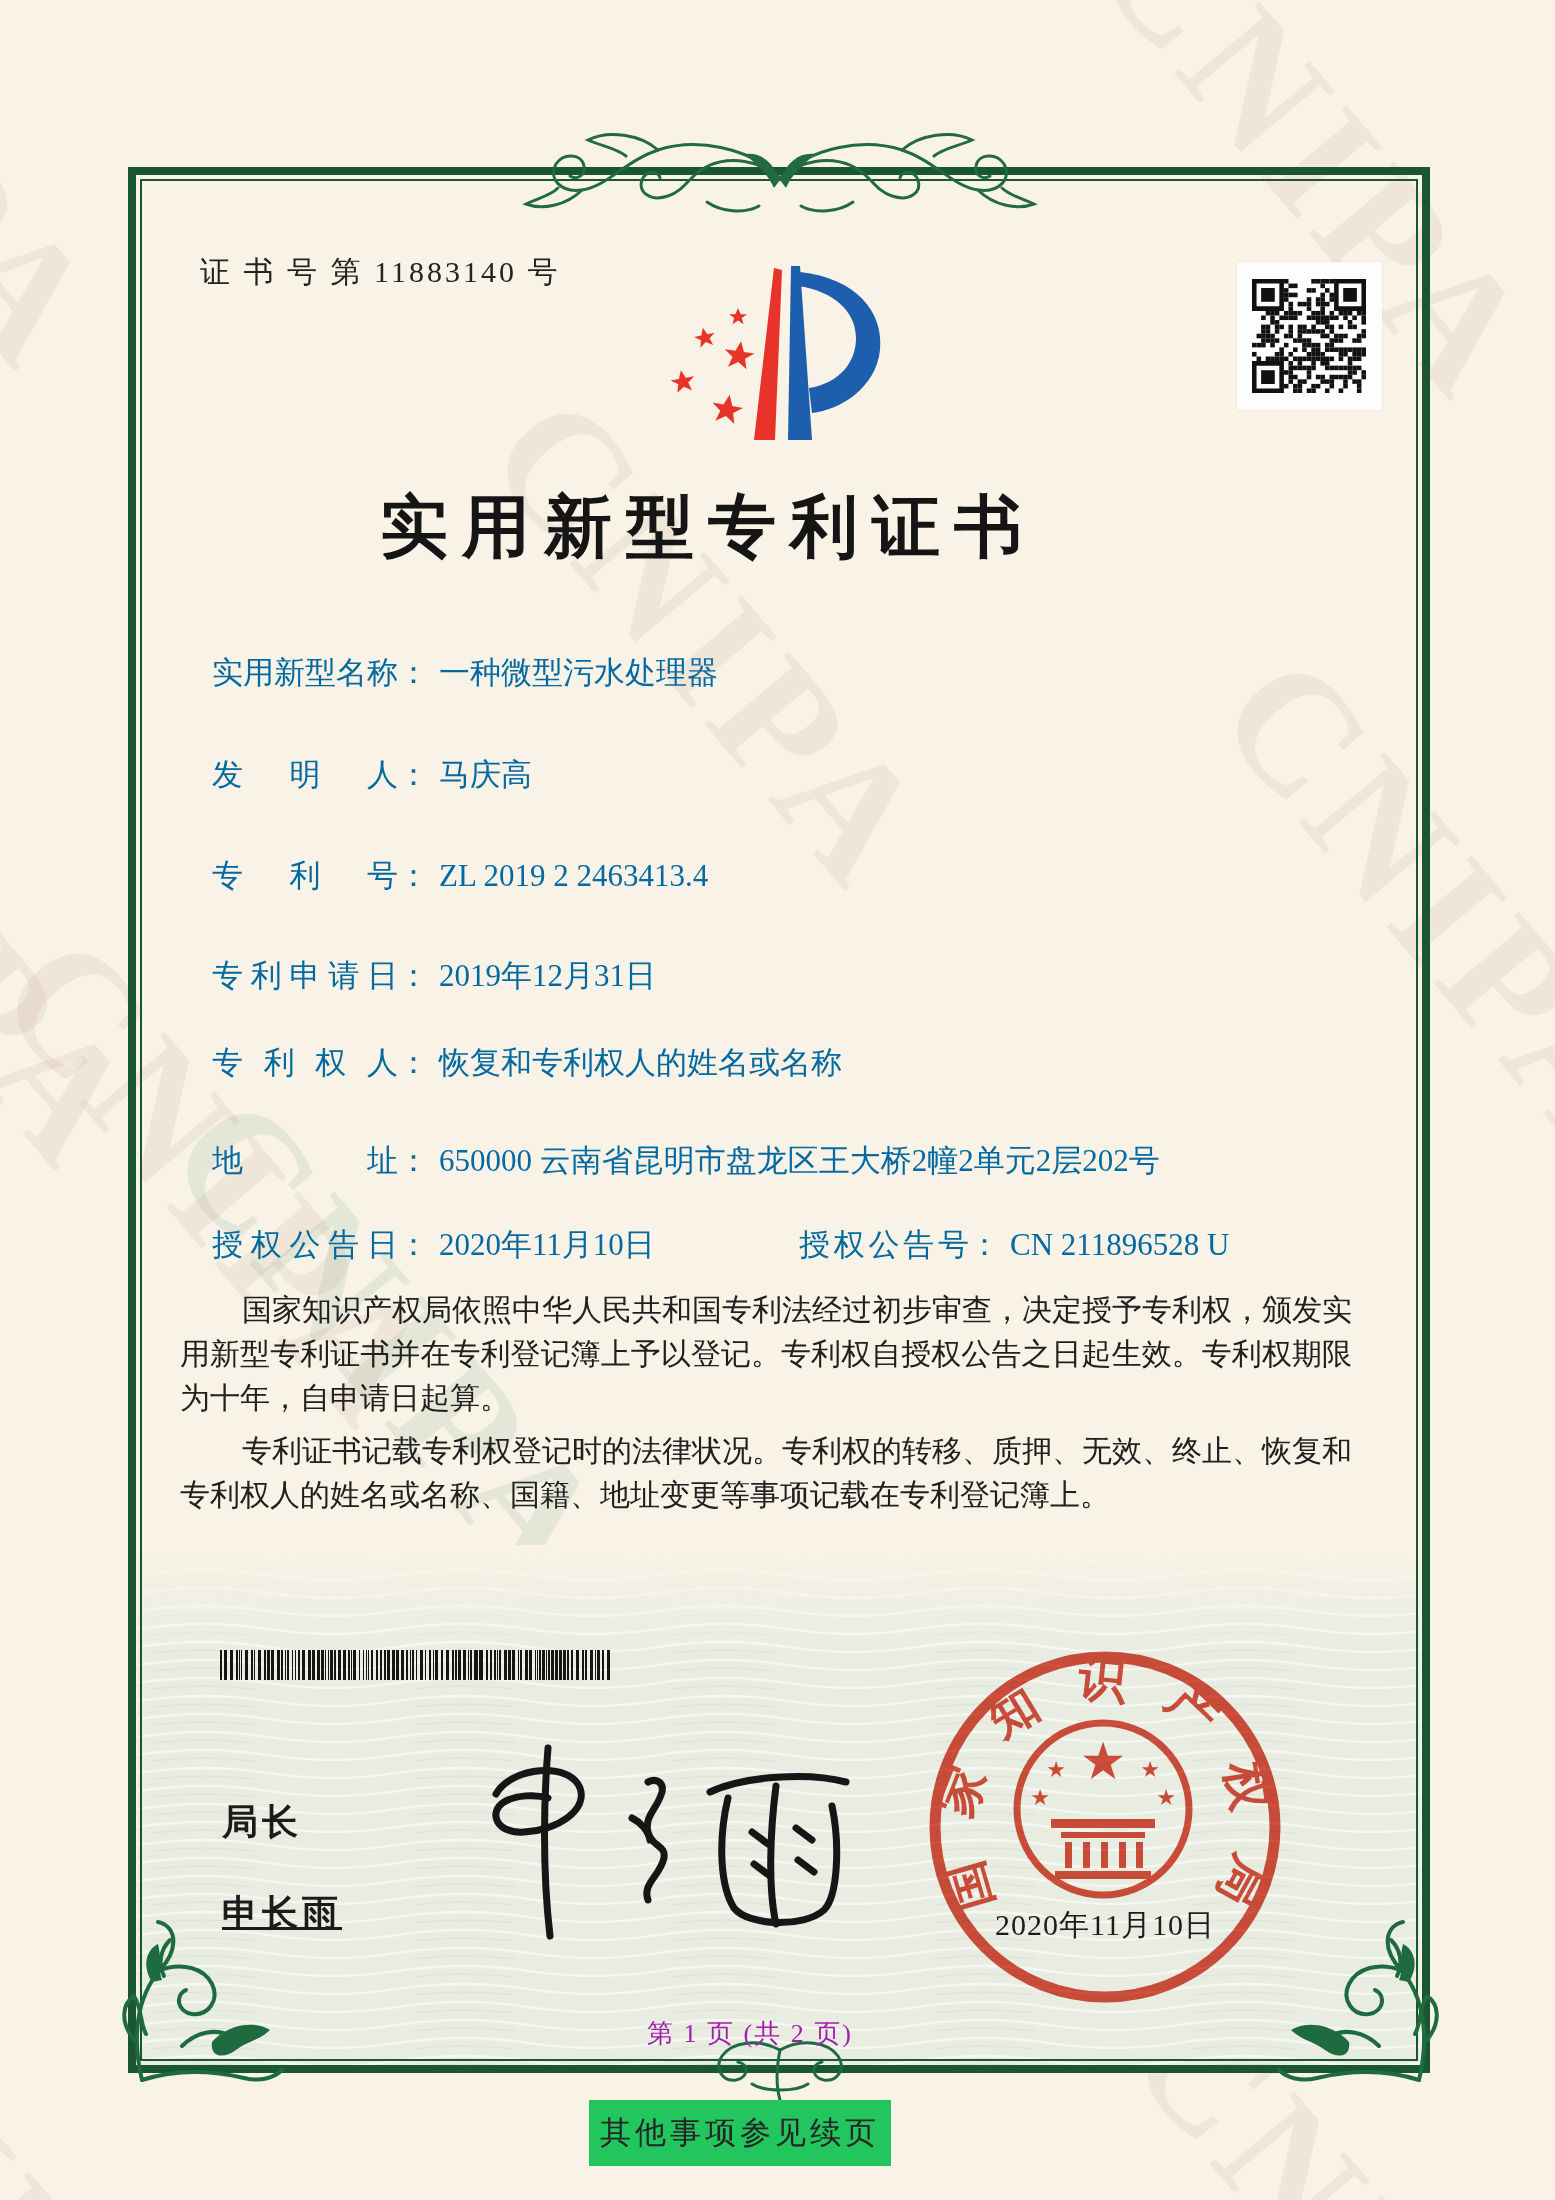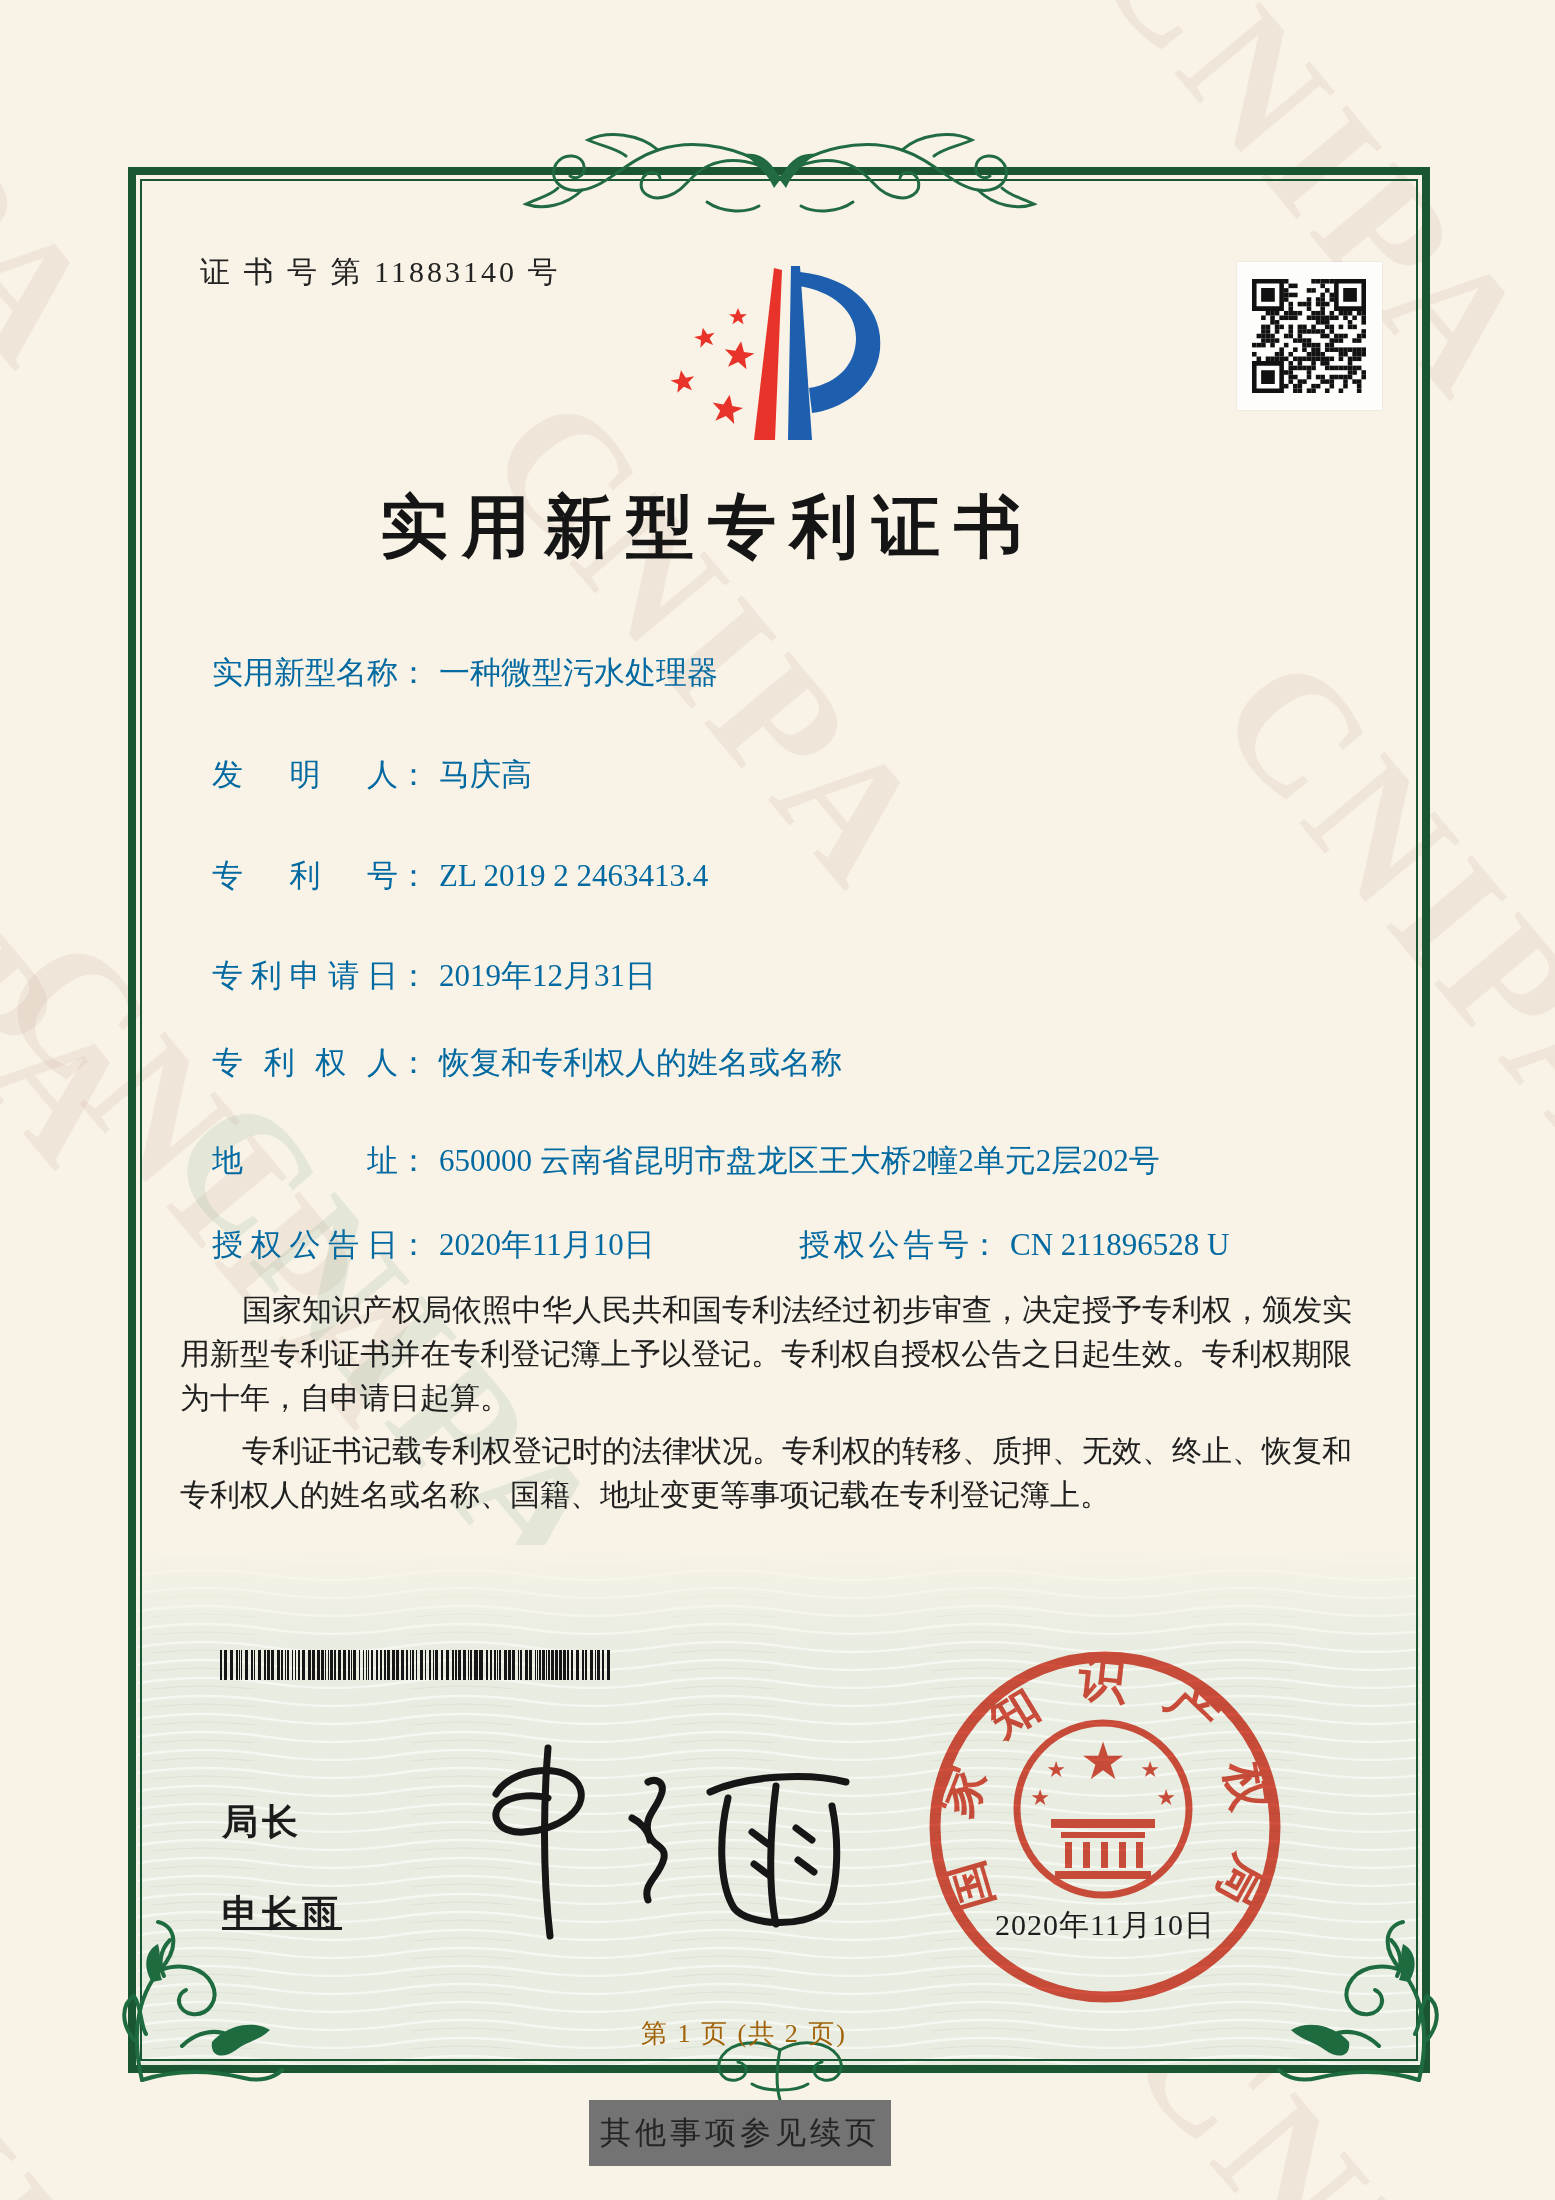--- a/index.html
+++ b/index.html
@@ -78,8 +78,8 @@
     font-size:30px; letter-spacing:1px; color:#1c1c1c;
   }
   .page-info{
-    position:absolute; left:64px; top:2016px; width:1360px; text-align:center;
-    font-size:26px; color:#a16207; letter-spacing:2px;
+    position:absolute; left:70px; top:2016px; width:1360px; text-align:center;
+    font-size:26px; color:#a21caf; letter-spacing:2px;
   }
   .cont-note{
     position:absolute; left:589px; top:2100px; width:302px; height:66px;

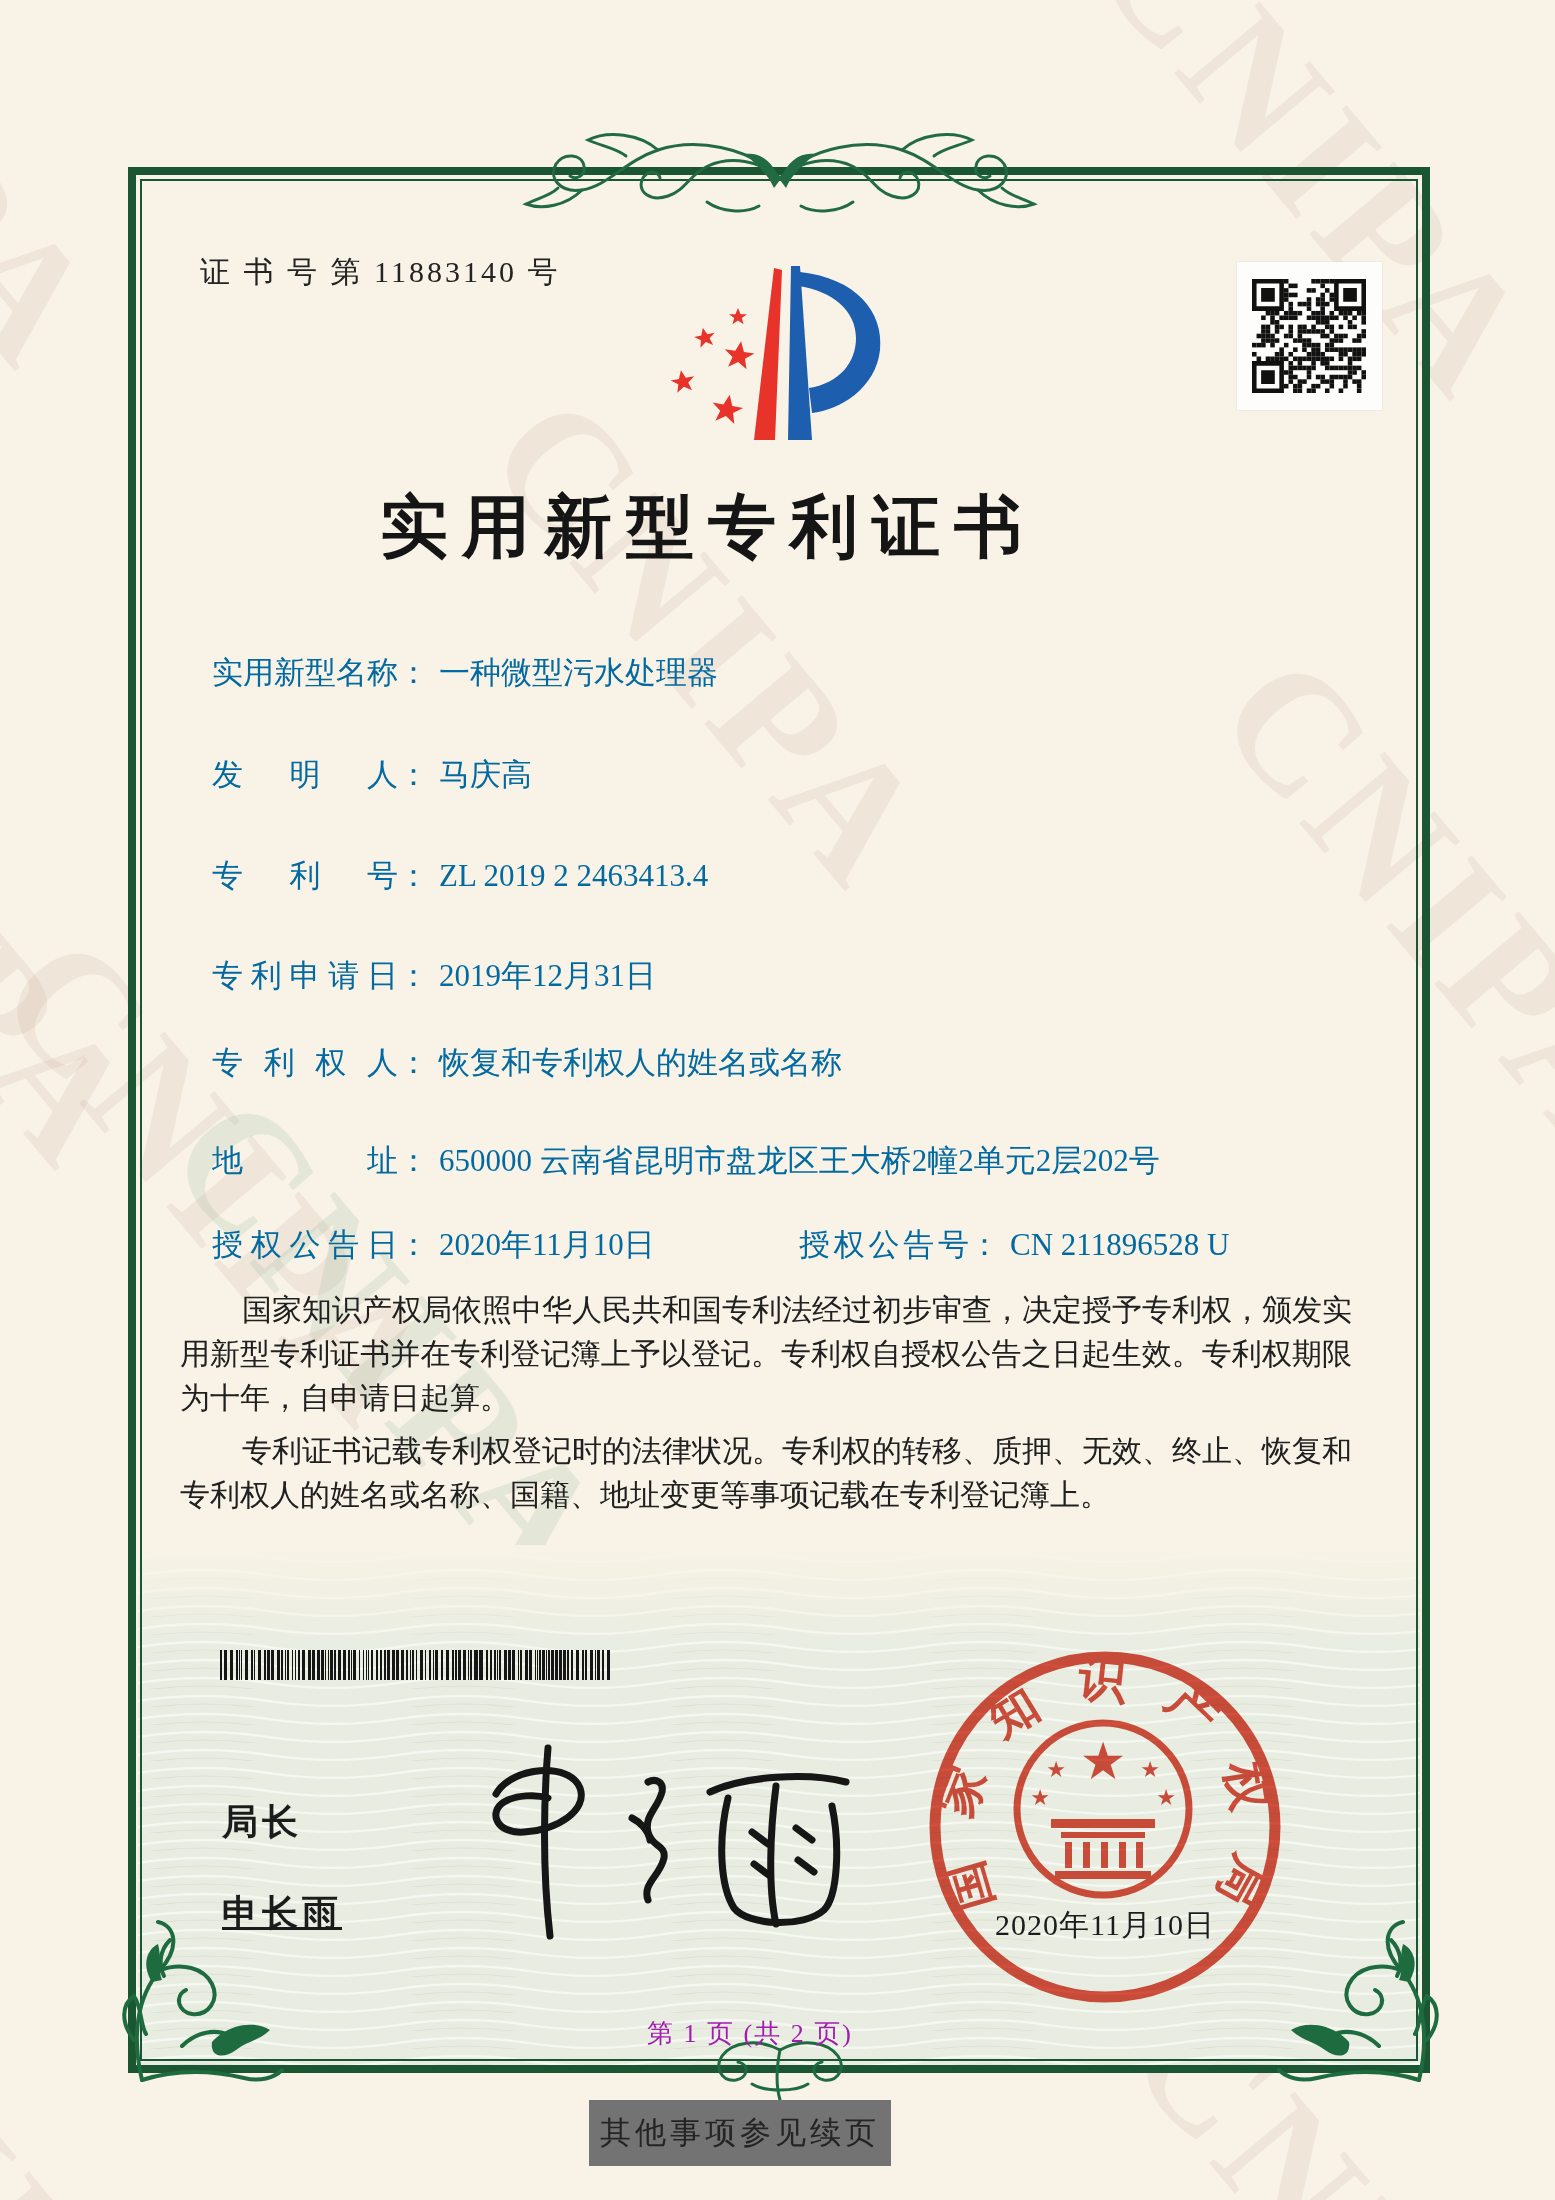--- a/index.html
+++ b/index.html
@@ -83,7 +83,7 @@
   }
   .cont-note{
     position:absolute; left:589px; top:2100px; width:302px; height:66px;
-    background:#737373; text-align:center; line-height:66px;
+    background:#22c55e; text-align:center; line-height:66px;
     font-size:31px; letter-spacing:4px; color:#242424;
   }
   .ornament{position:absolute; pointer-events:none;}

